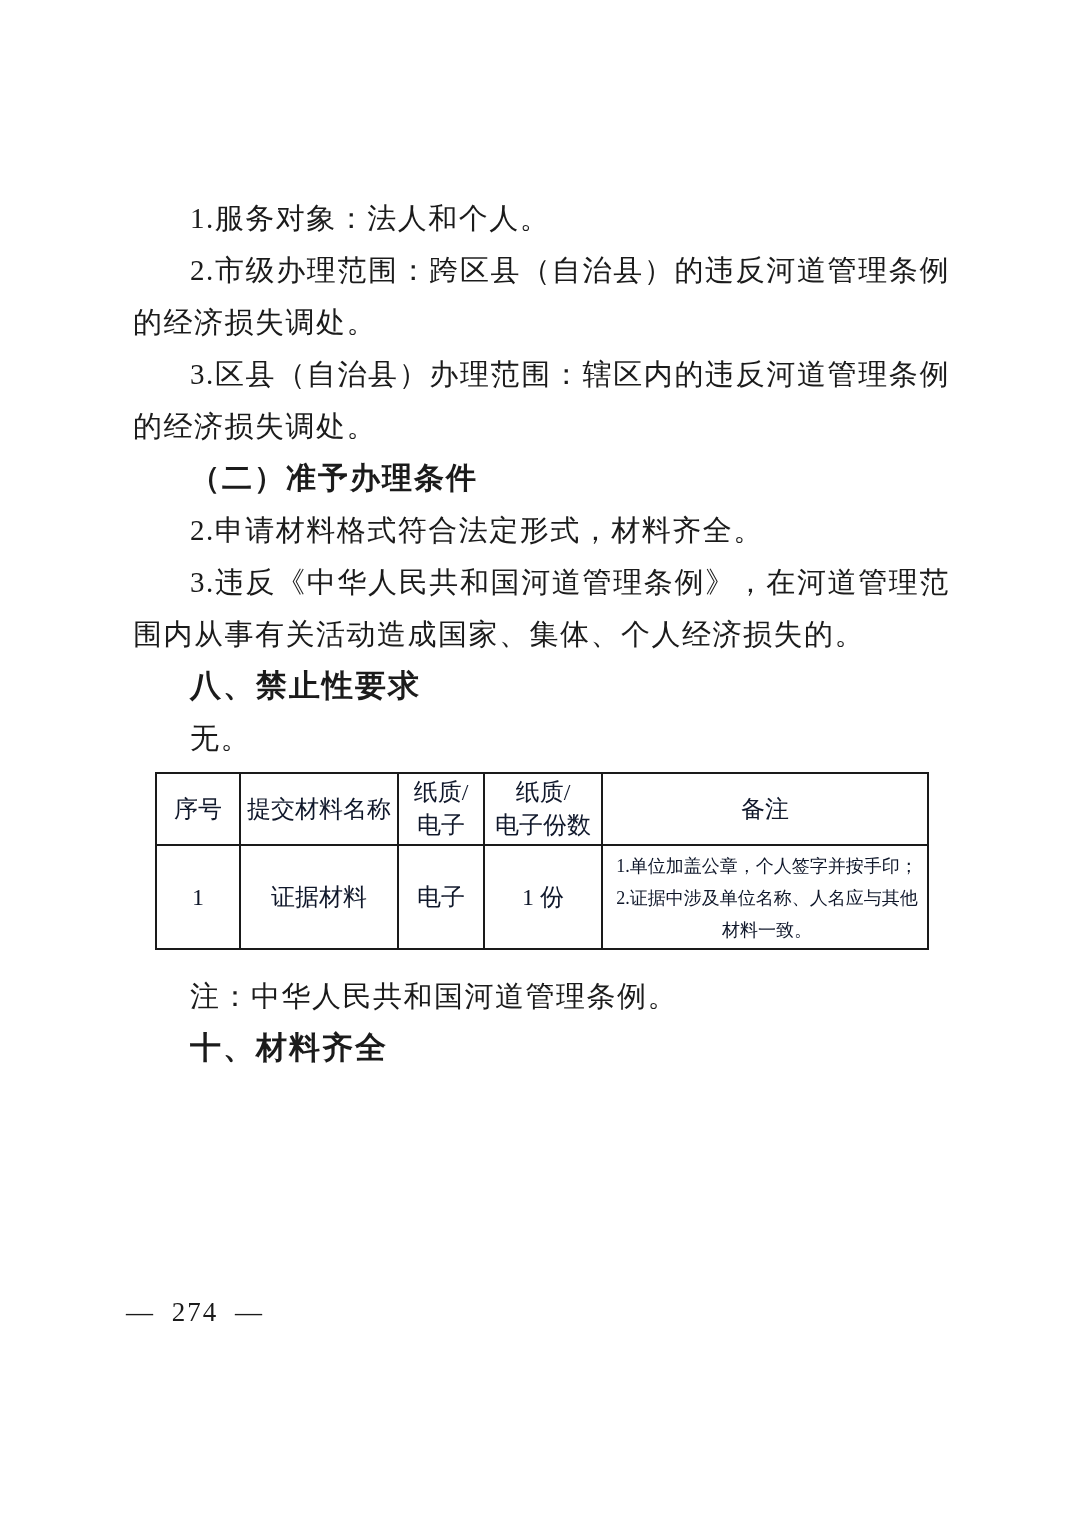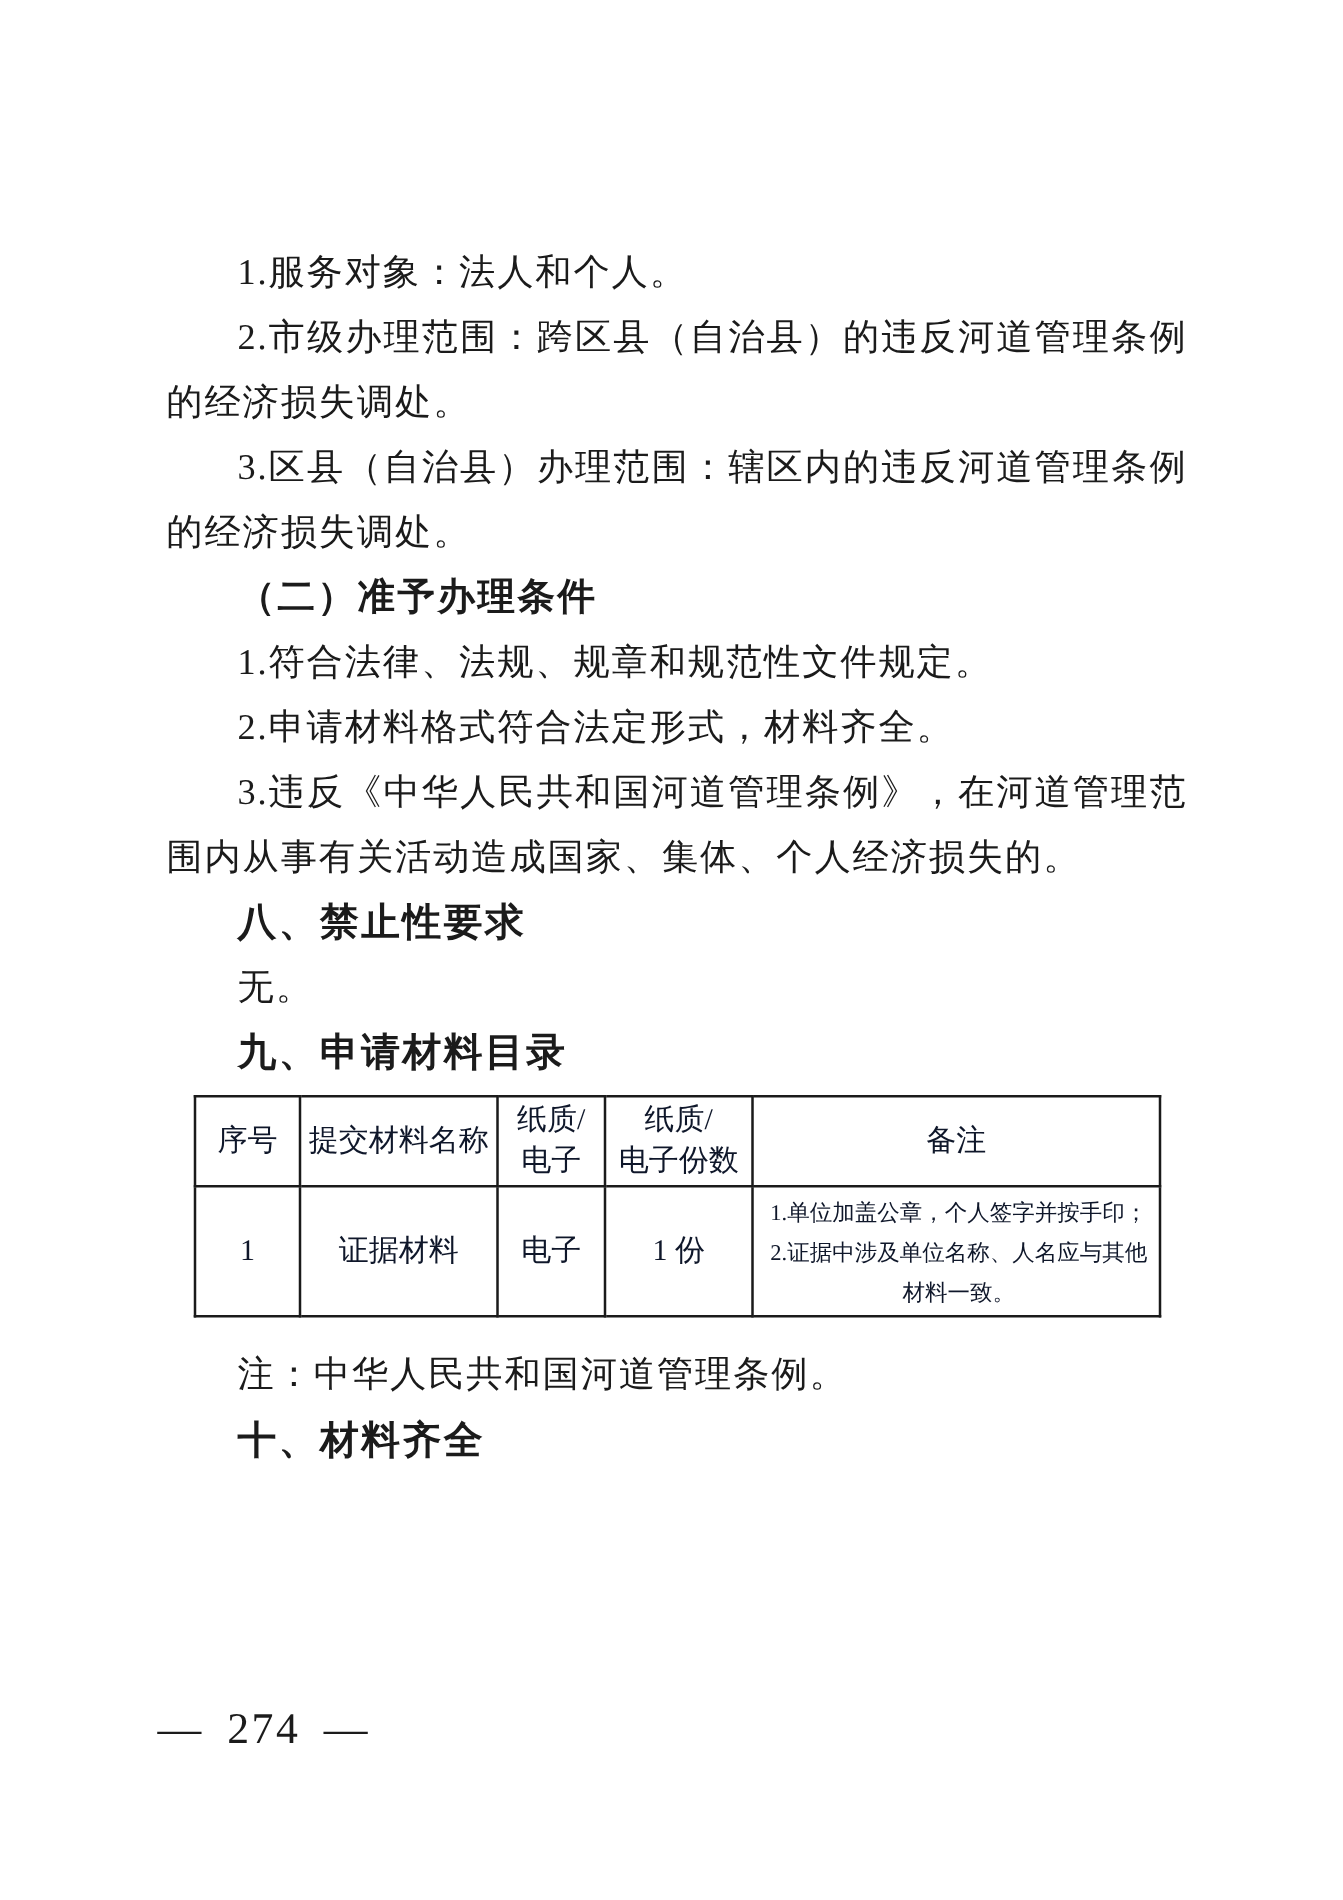--- a/index.html
+++ b/index.html
@@ -65,7 +65,6 @@
   <p class="p">3.区县（自治县）办理范围：辖区内的违反河道管理条例的经济损失调处。</p>
 
   <h3 class="sh">（二）准予办理条件</h3>
-  <p class="p">1.符合法律、法规、规章和规范性文件规定。</p>
   <p class="p">2.申请材料格式符合法定形式，材料齐全。</p>
   <p class="p">3.违反《中华人民共和国河道管理条例》，在河道管理范围内从事有关活动造成国家、集体、个人经济损失的。</p>
 

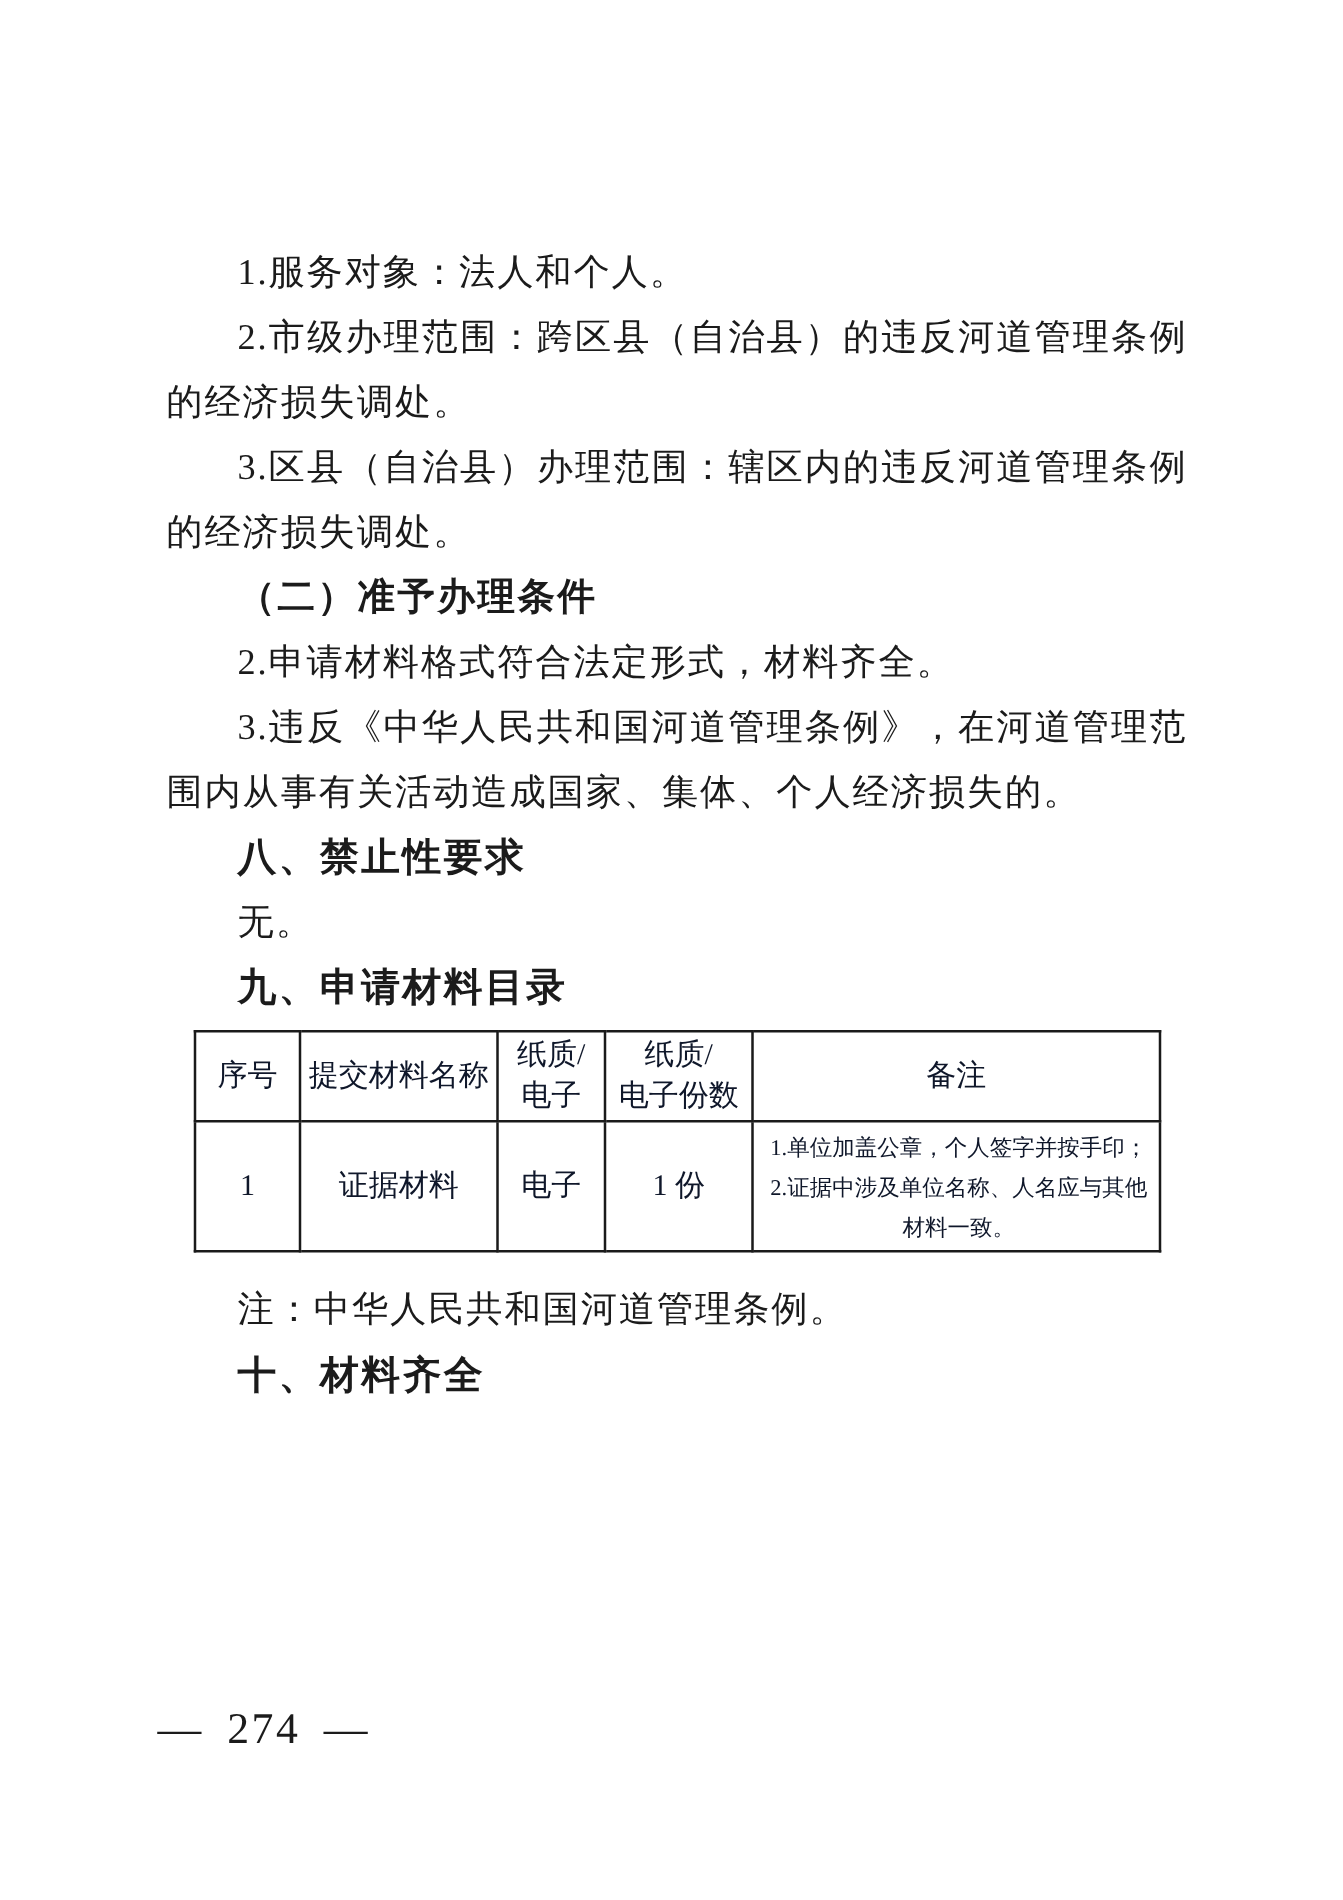--- a/index.html
+++ b/index.html
@@ -71,7 +71,6 @@
   <h2 class="h">八、禁止性要求</h2>
   <p class="p">无。</p>
 
-  <h2 class="h">九、申请材料目录</h2>
 
   <table class="mat">
     <colgroup>

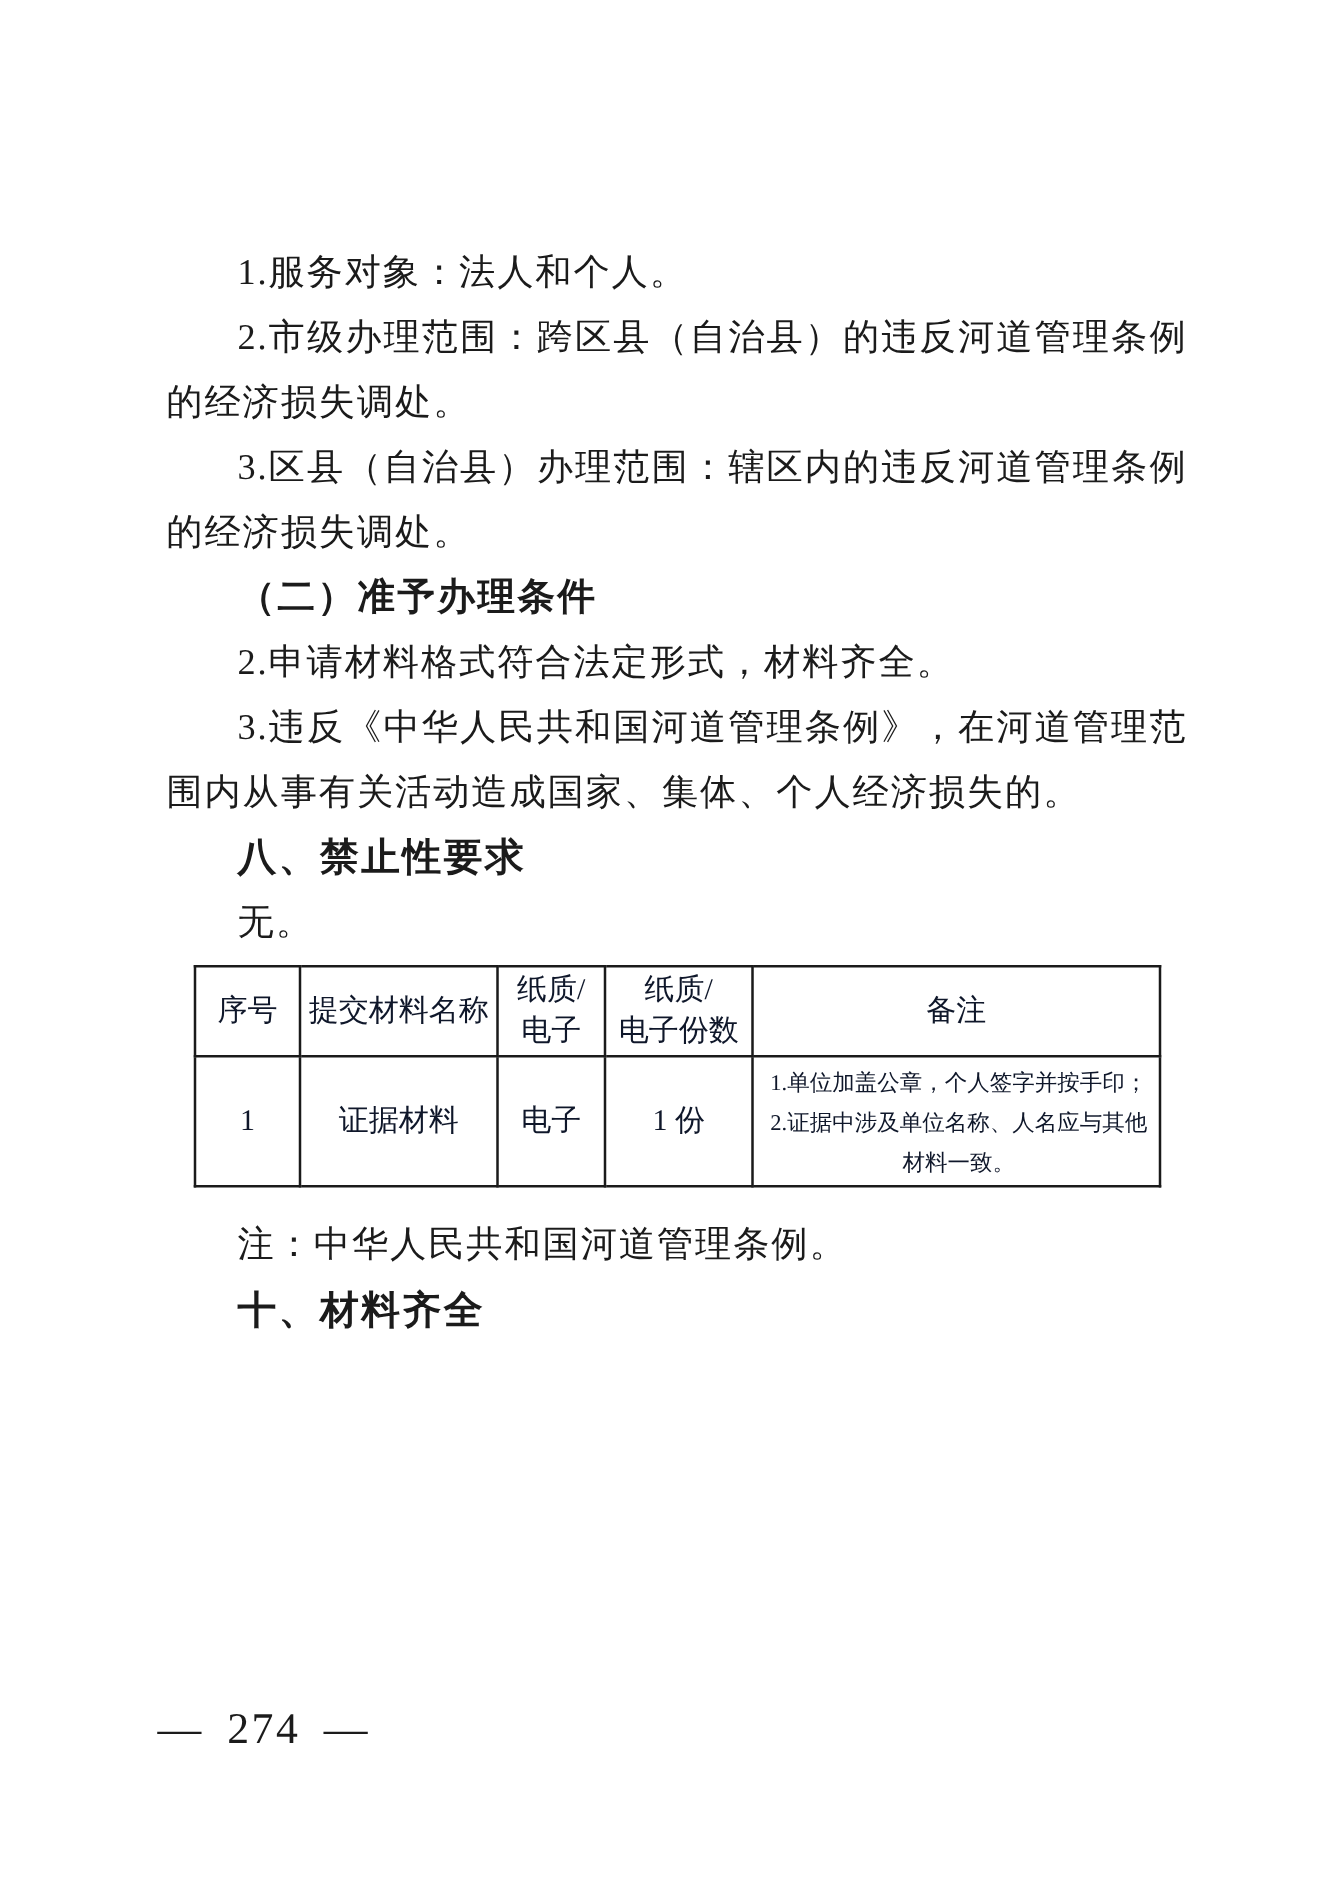--- a/index.html
+++ b/index.html
@@ -49,8 +49,8 @@
     padding:4px 4px 2px 8px;
   }
   .pagenum{
-    position:absolute;left:126px;top:1369px;
-    font-size:35px;line-height:28px;
+    position:absolute;left:126px;top:1298px;
+    font-size:27px;line-height:28px;
     letter-spacing:2px;word-spacing:8px;
   }
 </style>

